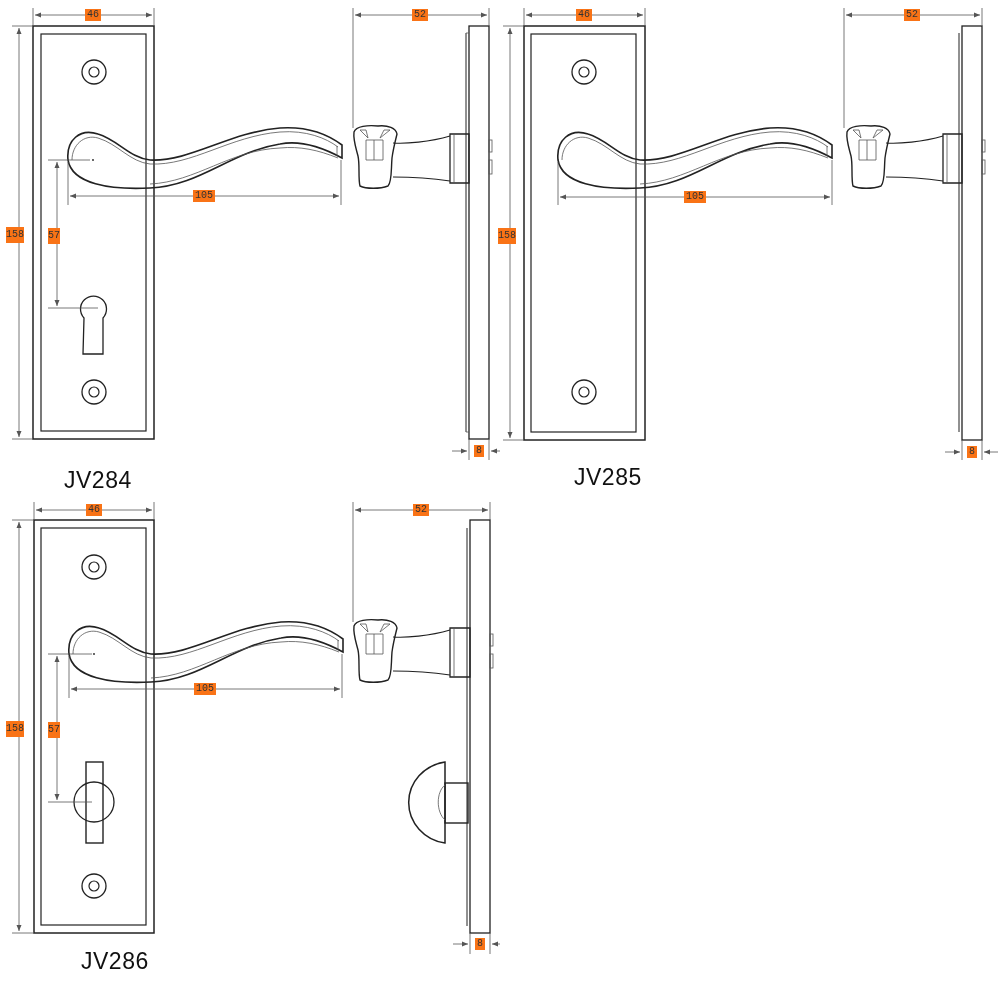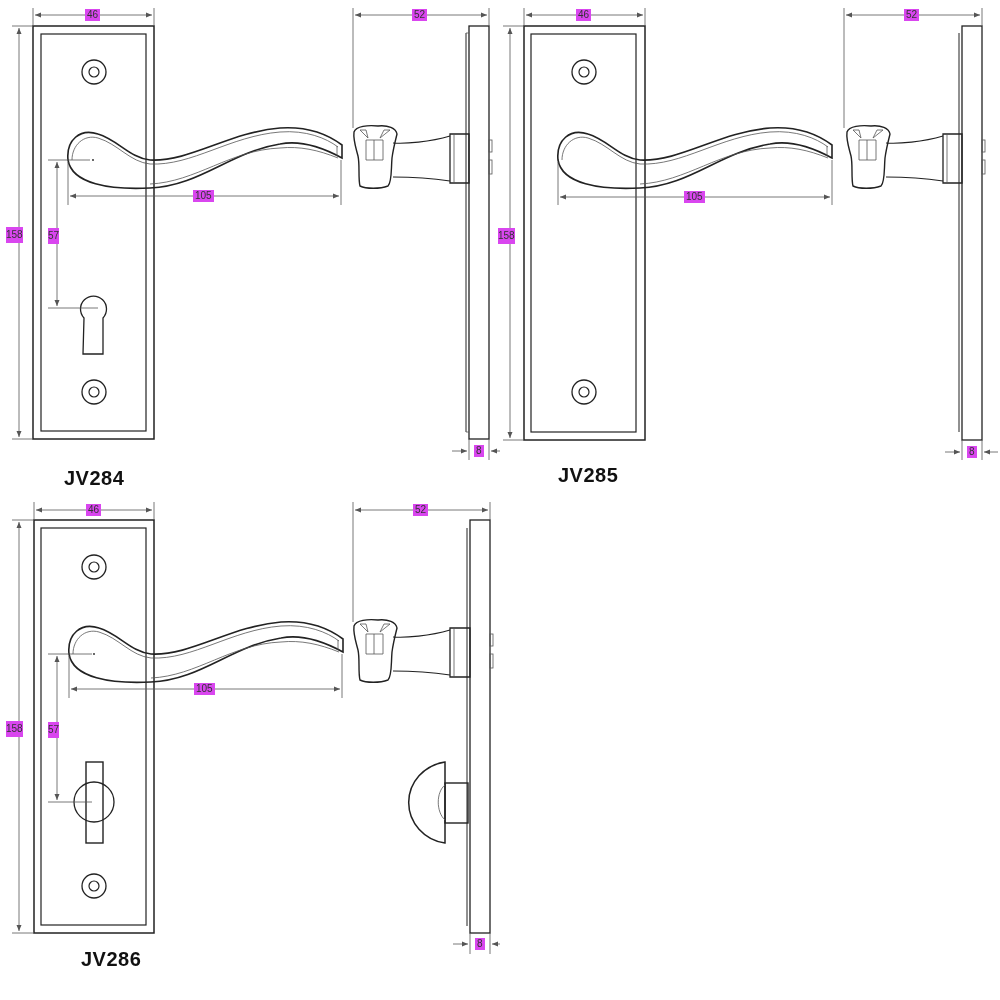--- a/index.html
+++ b/index.html
@@ -7,8 +7,8 @@
          font-family: "Liberation Sans", sans-serif; }
   .panel { position: absolute; width: 500px; height: 490px; }
   .panel svg { position: absolute; left: 0; top: 0; overflow: visible; }
-  .dim { position: absolute; font-family: Liberation Sans, sans-serif; font-size: 10px;
-         color: #333; background: #d946ef; padding: 0 2px; line-height: 12px; }
+  .dim { position: absolute; font-family: Liberation Mono, monospace; font-size: 10px;
+         color: #333; background: #f97316; padding: 0 2px; line-height: 12px; }
   .model { position: absolute; font-family: "Liberation Sans", sans-serif; font-weight: bold;
            font-size: 20px; color: #111; letter-spacing: 0.5px; }
   .line { stroke: #222; fill: none; }

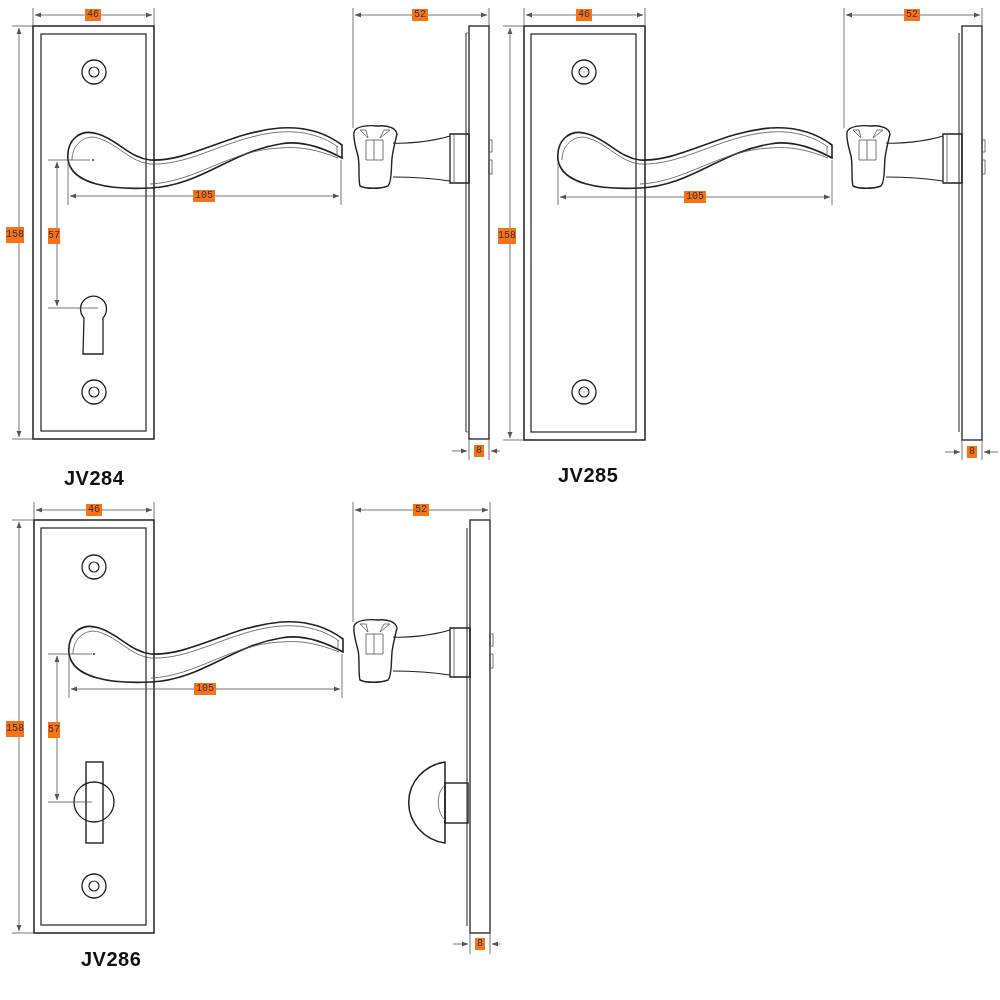--- a/index.html
+++ b/index.html
@@ -9,8 +9,8 @@
   .panel svg { position: absolute; left: 0; top: 0; overflow: visible; }
   .dim { position: absolute; font-family: Liberation Mono, monospace; font-size: 10px;
          color: #333; background: #f97316; padding: 0 2px; line-height: 12px; }
-  .model { position: absolute; font-family: "Liberation Sans", sans-serif; font-weight: bold;
-           font-size: 20px; color: #111; letter-spacing: 0.5px; }
+  .model { position: absolute; font-family: "Liberation Sans", sans-serif; font-weight: normal;
+           font-size: 23px; color: #111; letter-spacing: 0.5px; }
   .line { stroke: #222; fill: none; }
   .thin { stroke: #555; stroke-width: 0.8; fill: none; }
 </style>

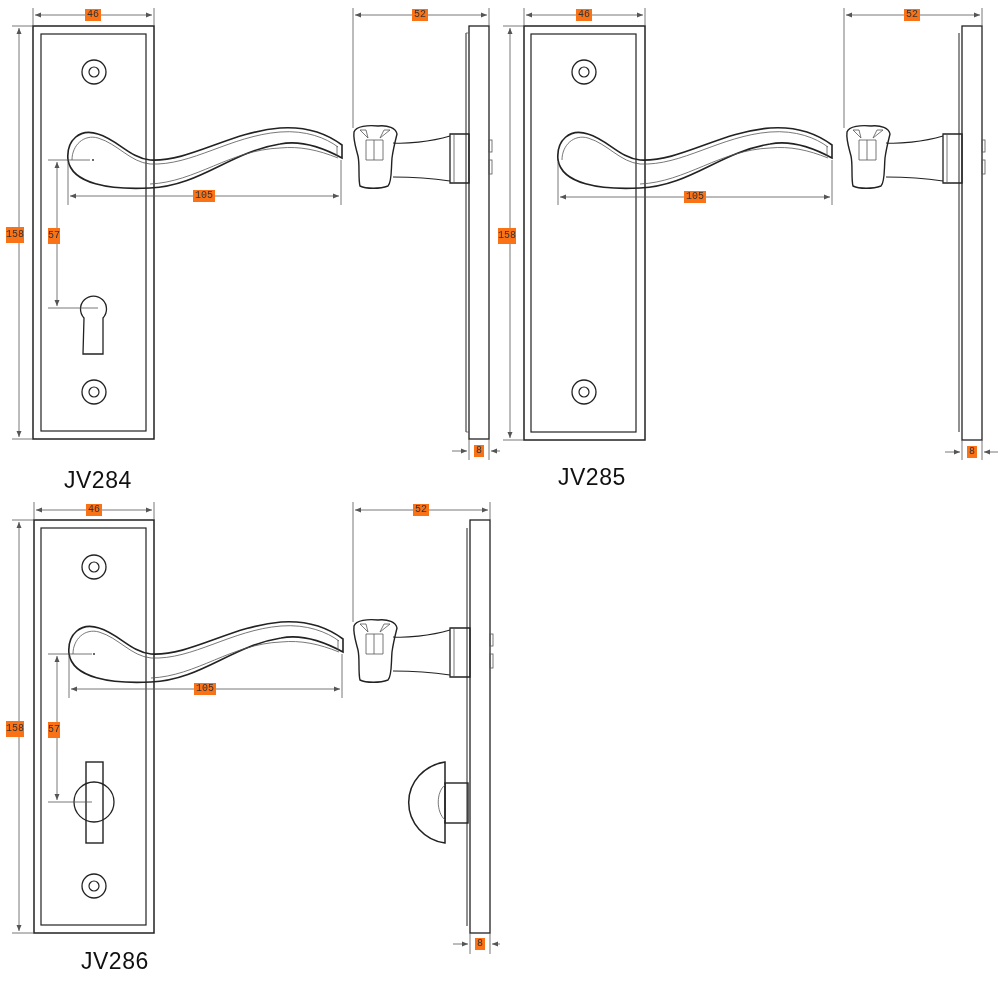--- a/index.html
+++ b/index.html
@@ -166,7 +166,7 @@
   <span class="dim" style="left:194px;top:191px;">105</span>
   <span class="dim" style="left:414px;top:9px;">52</span>
   <span class="dim" style="left:477px;top:446px;">8</span>
-  <span class="model" style="left:68px;top:464px;">JV285</span>
+  <span class="model" style="left:84px;top:464px;">JV285</span>
 </div>
 
 <div class="panel" style="left:0;top:490px;height:510px;">

